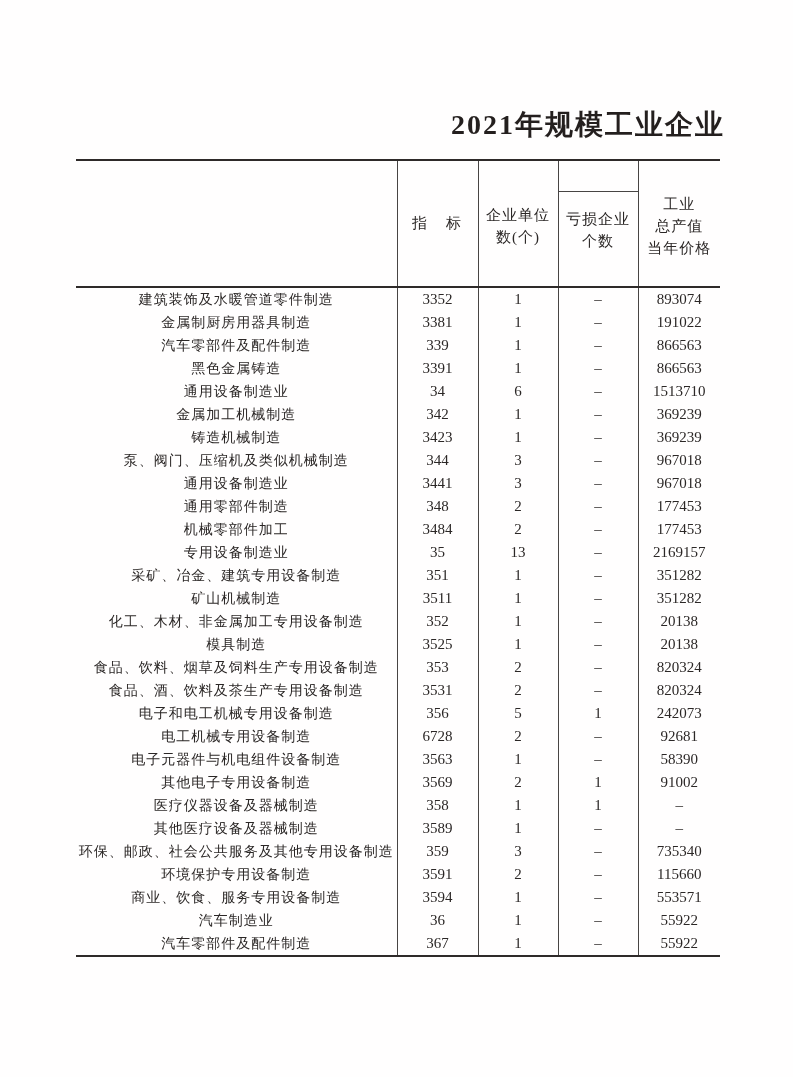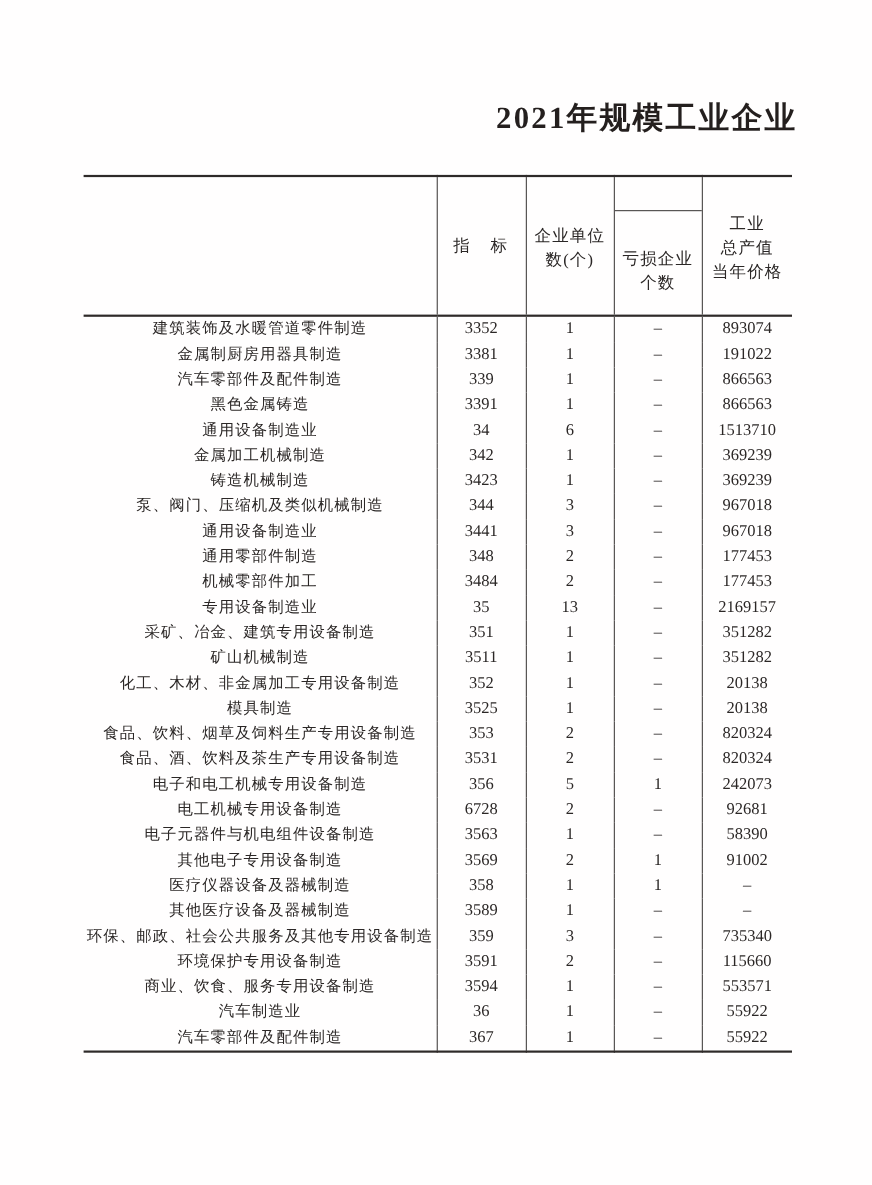--- a/index.html
+++ b/index.html
@@ -15,7 +15,7 @@
   }
   .title {
     position: absolute;
-    top: 88px;
+    top: 106px;
     right: 68px;
     font-size: 28px;
     font-weight: bold;

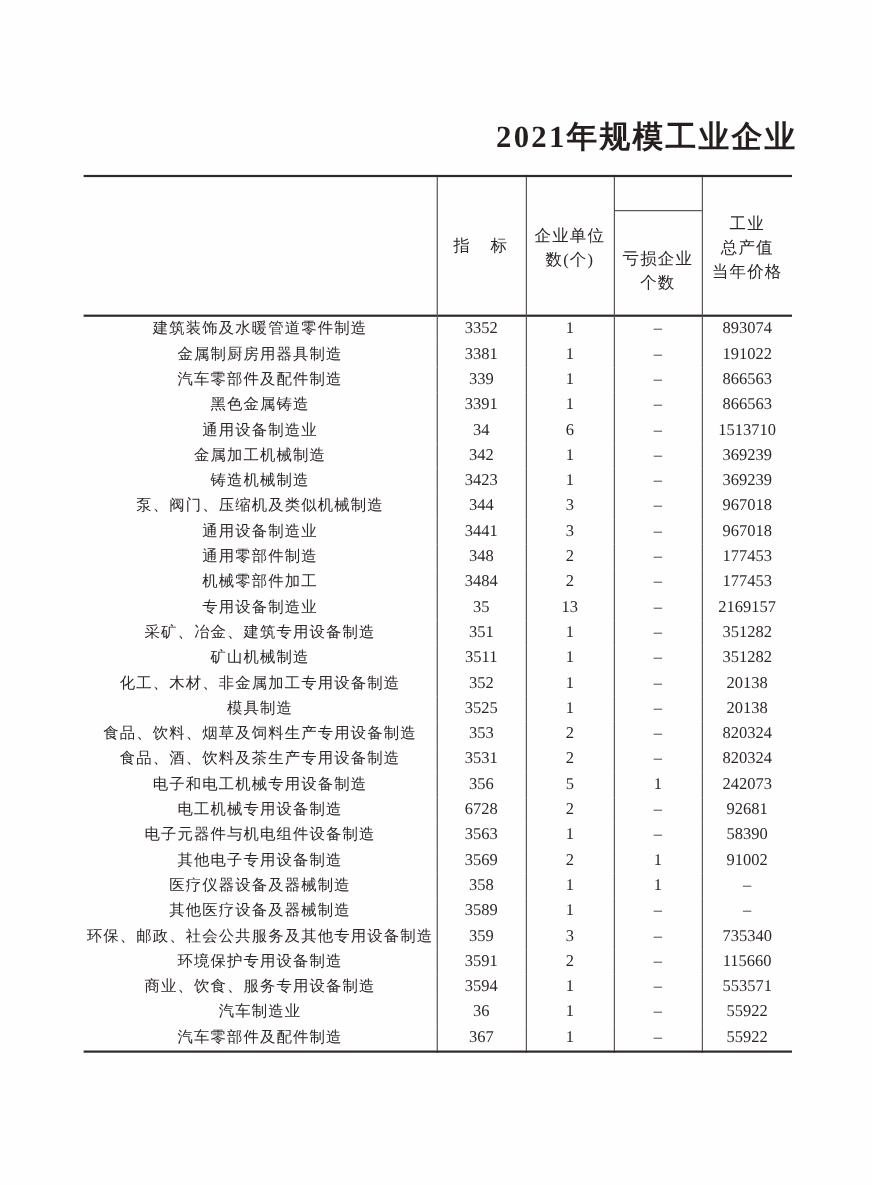--- a/index.html
+++ b/index.html
@@ -69,7 +69,6 @@
     display: flex;
     flex-direction: column;
     align-items: center;
-    justify-content: center;
     padding-top: 16px;
     line-height: 22px;
     letter-spacing: 1px;

